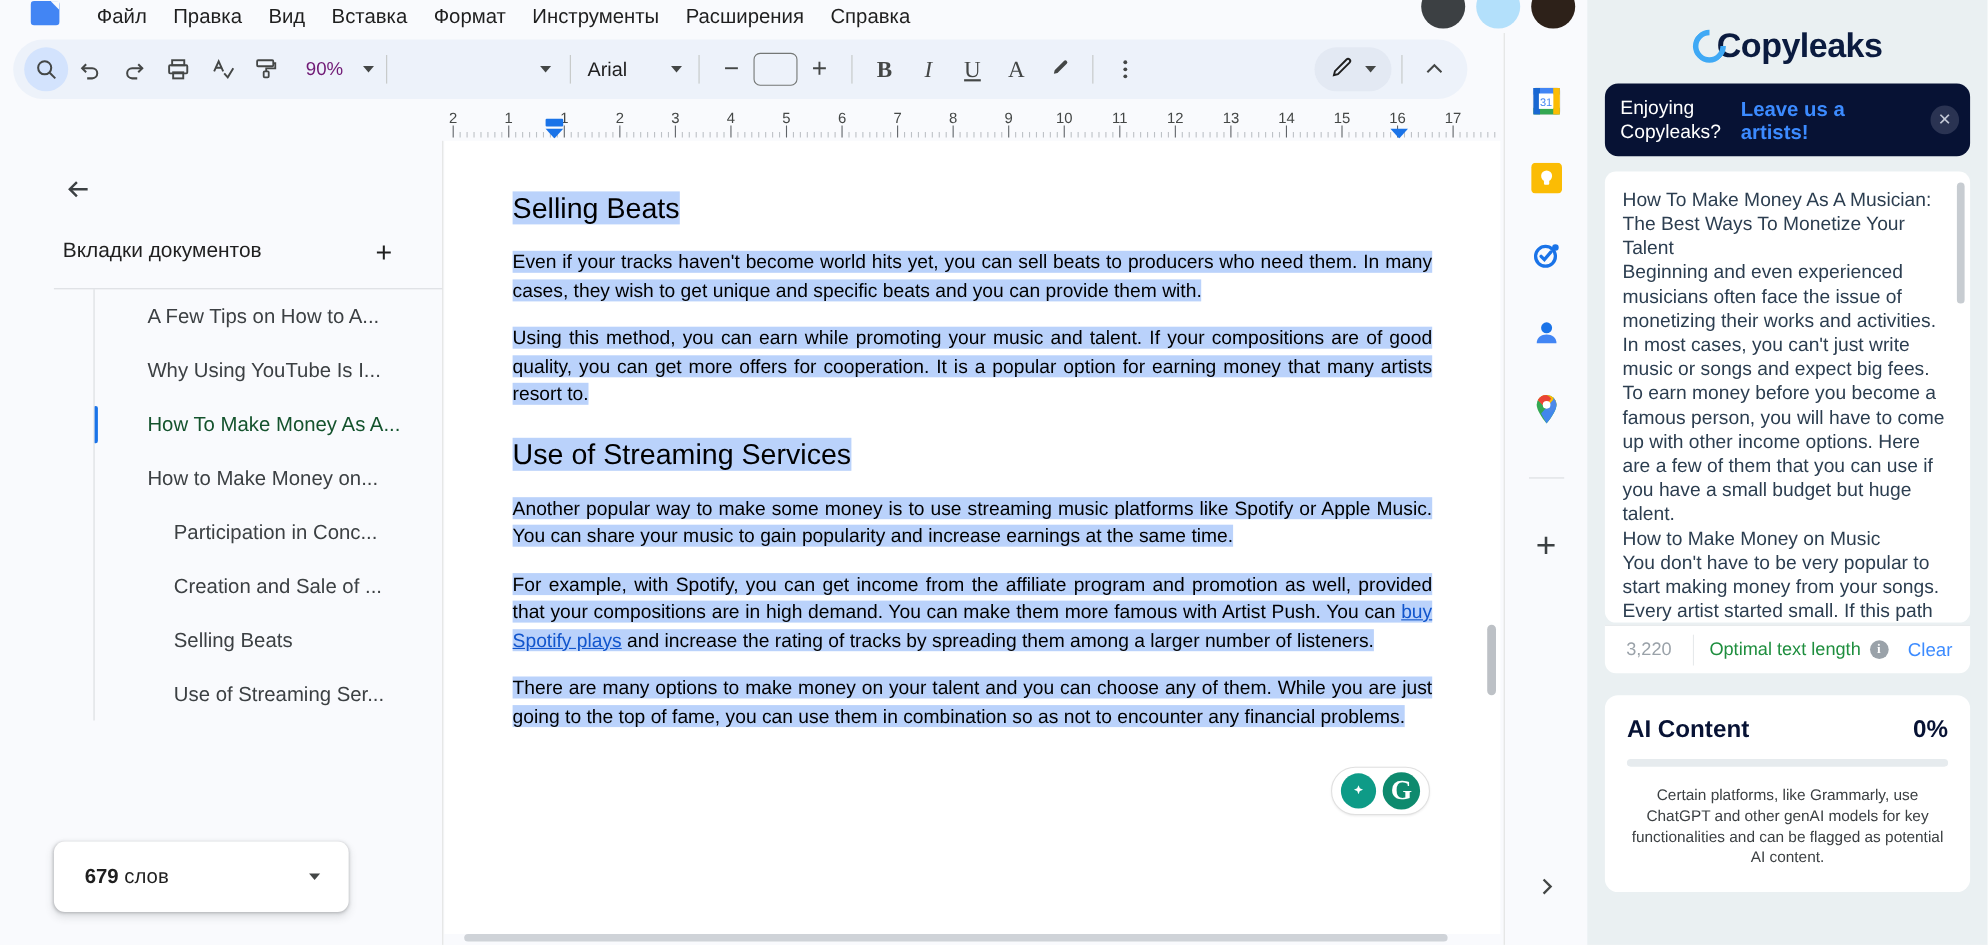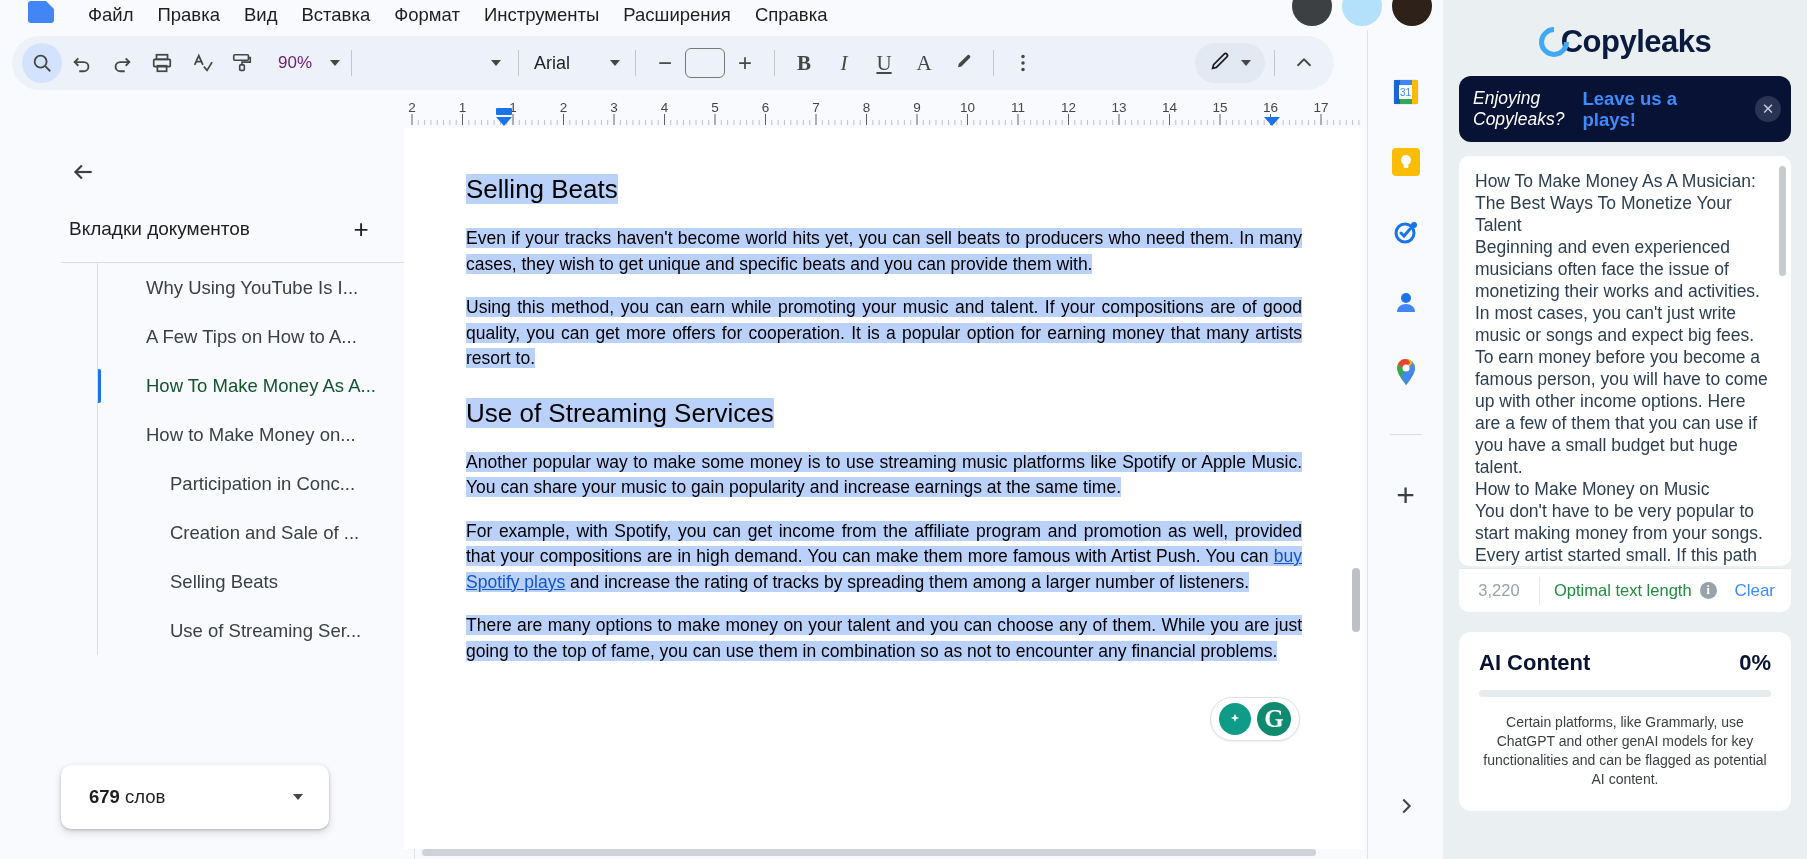--- a/index.html
+++ b/index.html
@@ -622,7 +622,7 @@
     </div>
 
     <div class="cl-banner">
-      <span class="cl-banner-l" style="white-space:pre-line;font-style:italic;">Enjoying
+      <span class="cl-banner-l" style="white-space:pre-line;">Enjoying
 Copyleaks?</span>
       <span class="cl-banner-r" style="white-space:pre-line;">Leave us a
 plays!</span>

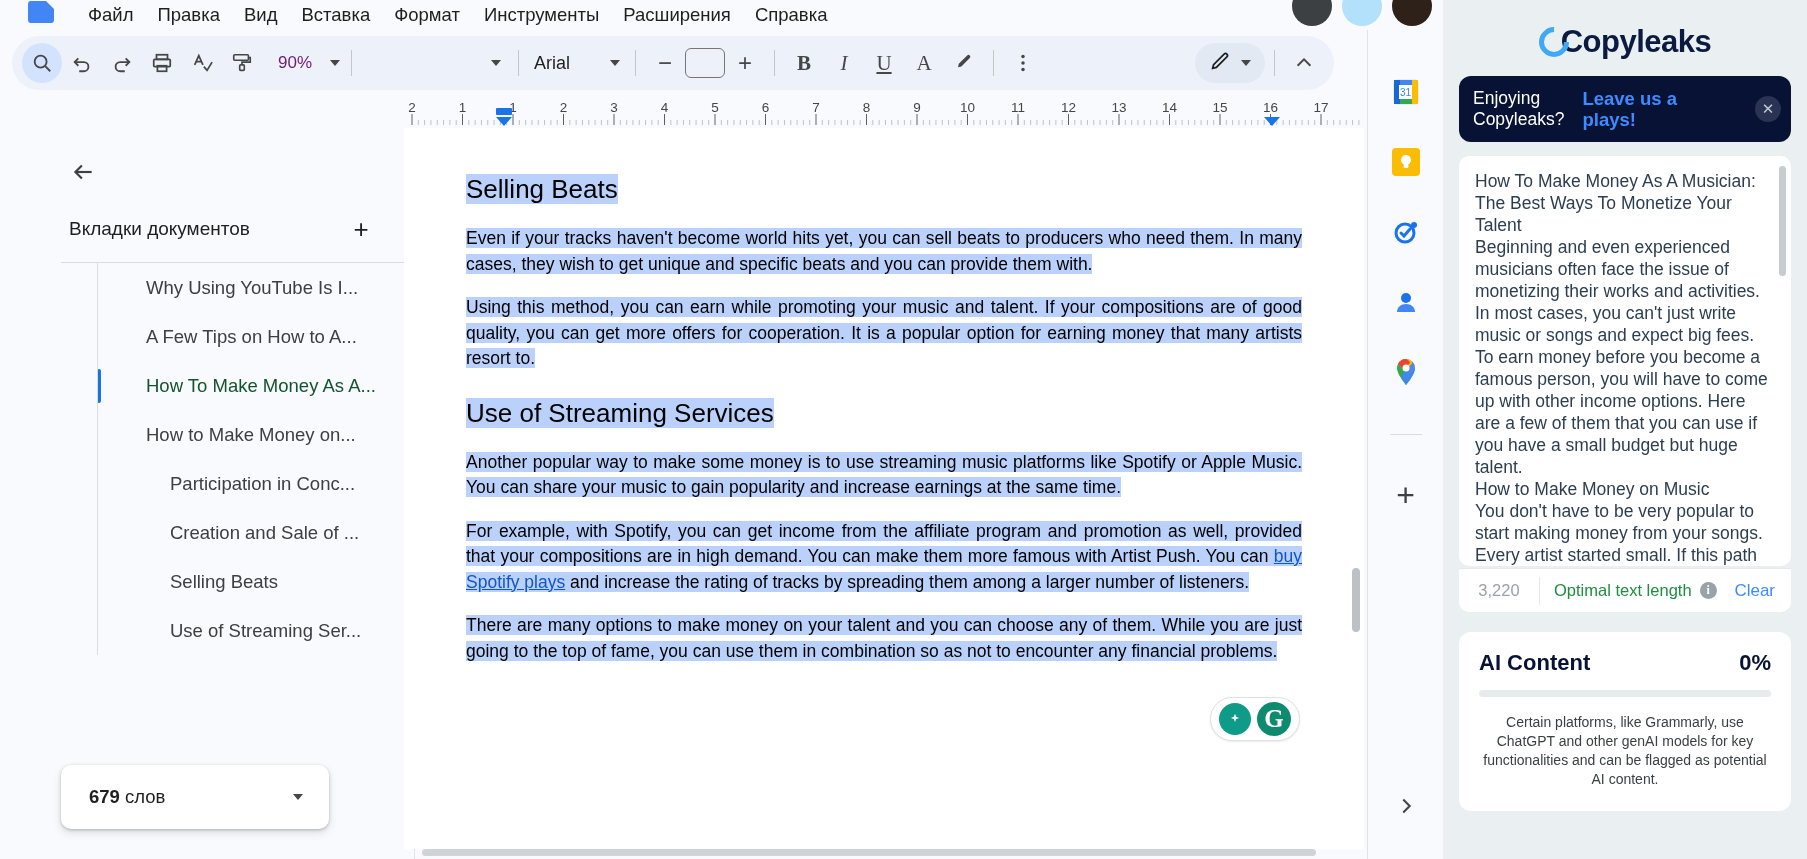--- a/index.html
+++ b/index.html
@@ -625,7 +625,7 @@
       <span class="cl-banner-l" style="white-space:pre-line;">Enjoying
 Copyleaks?</span>
       <span class="cl-banner-r" style="white-space:pre-line;">Leave us a
-plays!</span>
+artists!</span>
       <span class="cl-close">✕</span>
     </div>
 

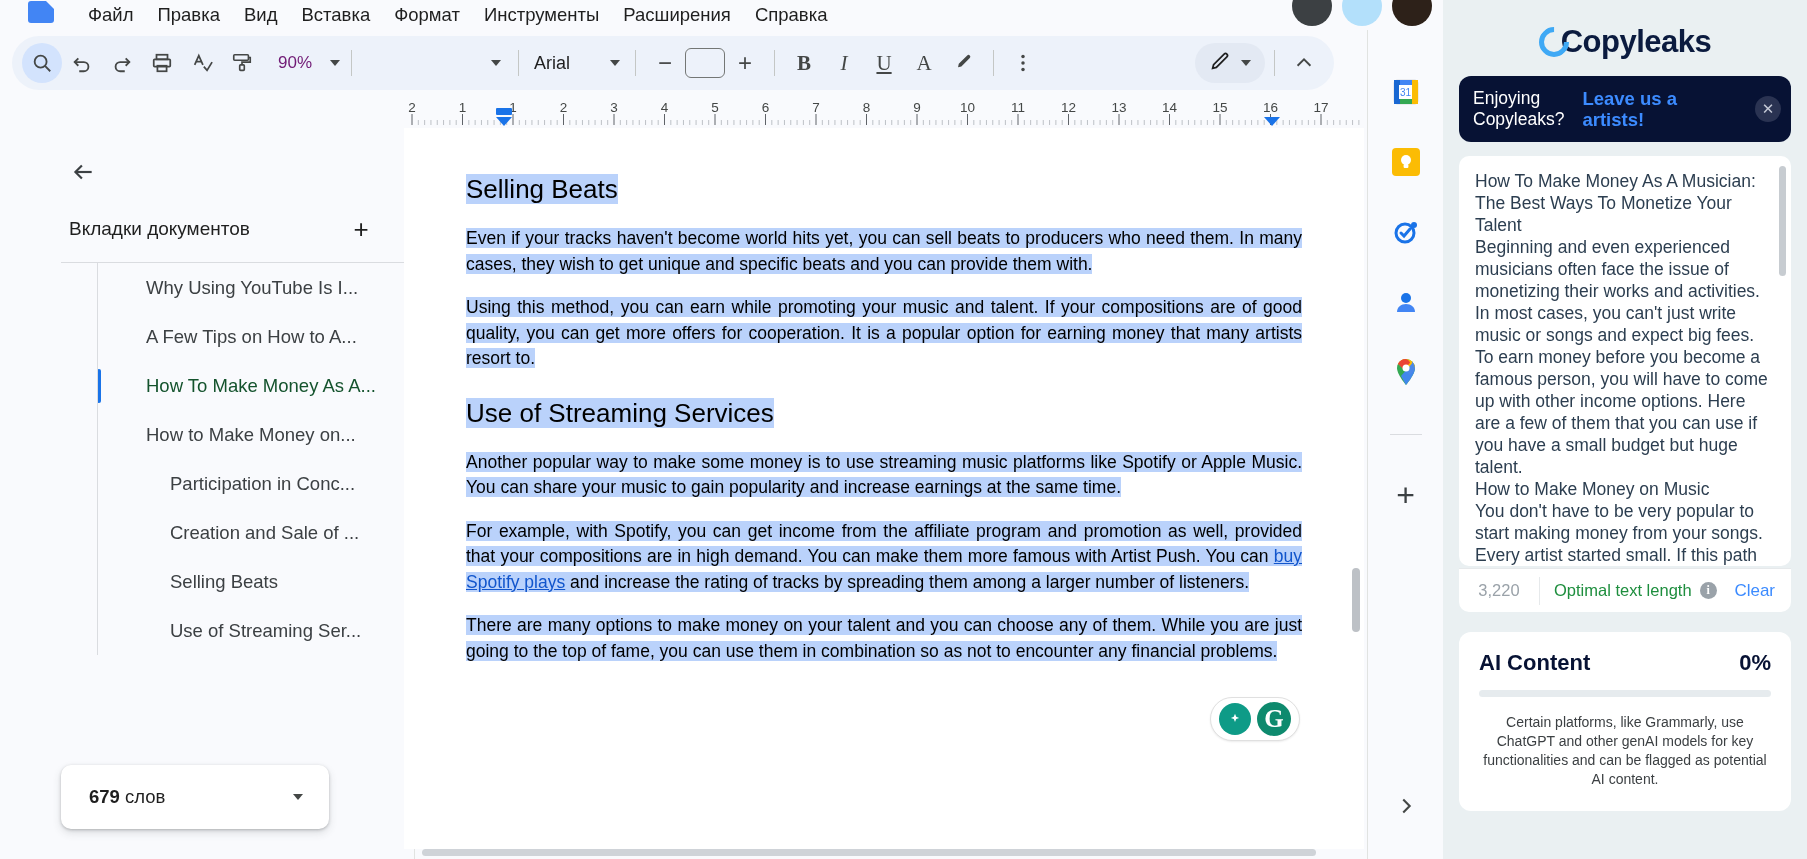--- a/index.html
+++ b/index.html
@@ -78,7 +78,7 @@
 
   
   .tabs-panel{
-    position:absolute;top:128px;left:23px;width:392px;height:731px;background:#F9FAFD;
+    position:absolute;top:128px;left:11px;width:392px;height:731px;background:#F9FAFD;
     border-right:1px solid #e1e3e1;
   }
   .back-btn{

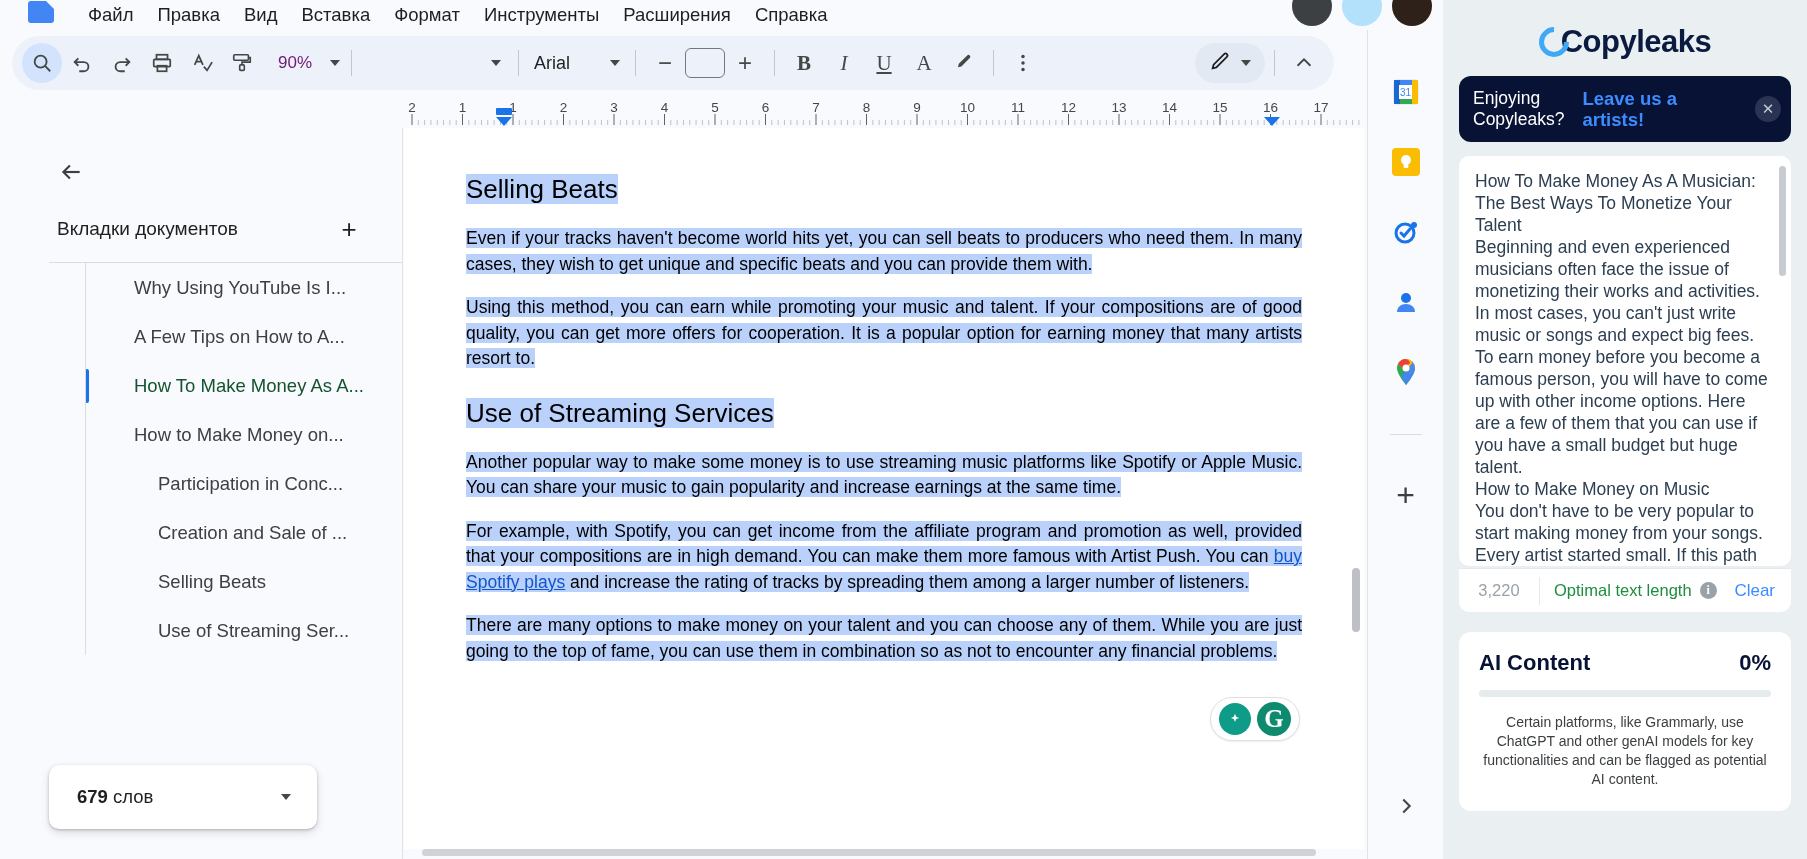--- a/index.html
+++ b/index.html
@@ -505,10 +505,10 @@
     <div class="tabs-divider"></div>
     <div class="tab-list" id="tab-list">
         <div class="tab-item">
+          <span>A Few Tips on How to A...</span>
+        </div>
+        <div class="tab-item">
           <span>Why Using YouTube Is I...</span>
-        </div>
-        <div class="tab-item">
-          <span>A Few Tips on How to A...</span>
         </div>
         <div class="tab-item selected">
           <span>How To Make Money As A...</span>

